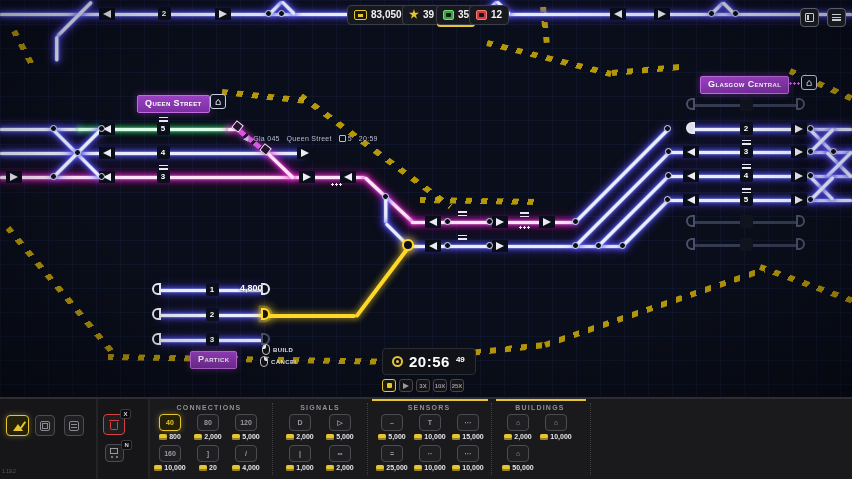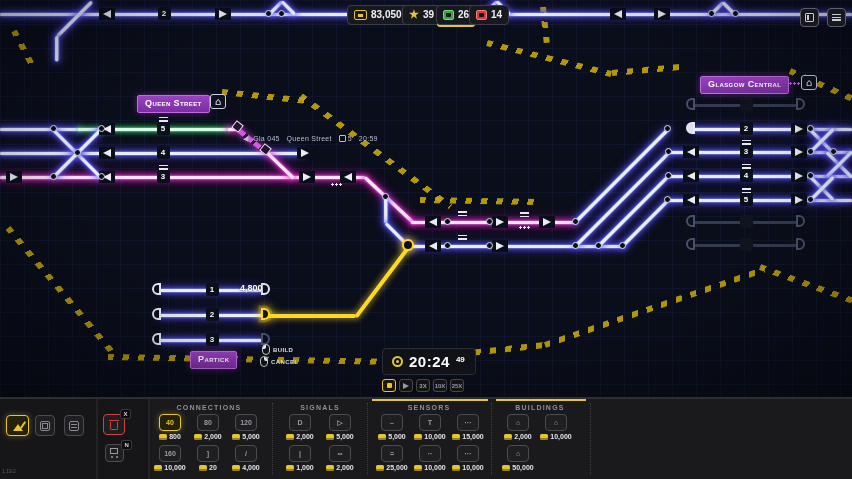--- a/index.html
+++ b/index.html
@@ -382,7 +382,7 @@
     <span class="ticon gt">
         <i></i>
       </span>
-    <span>26</span>
+    <span>35</span>
   </div>
   <div class="chip" style="left:469px">
     <span class="ticon rt">

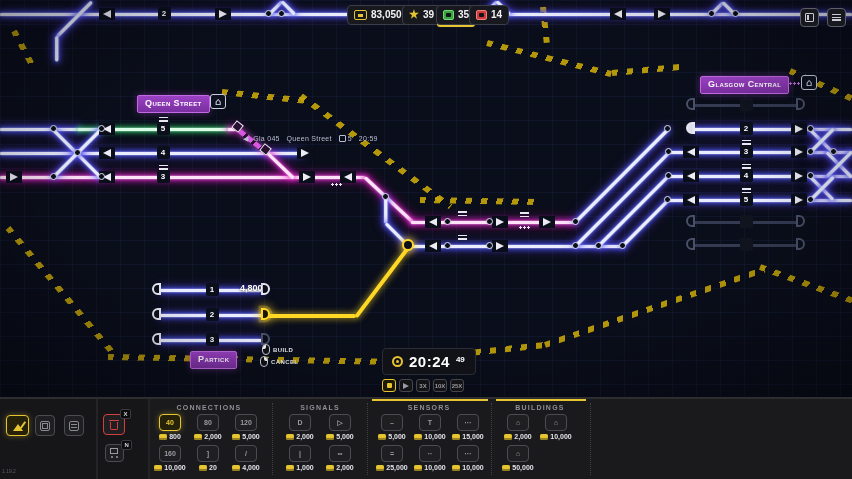--- a/index.html
+++ b/index.html
@@ -388,7 +388,7 @@
     <span class="ticon rt">
         <i></i>
       </span>
-    <span>14</span>
+    <span>12</span>
   </div>
 
   <div class="tbtn" style="left:800px">

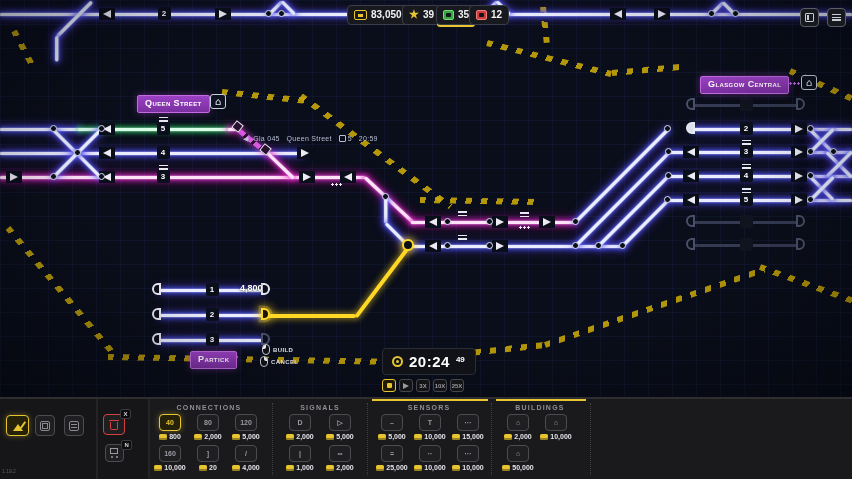--- a/index.html
+++ b/index.html
@@ -402,7 +402,7 @@
     <span class="clkico">
         <i></i>
       </span>
-    <span class="tm">20:24</span>
+    <span class="tm">20:56</span>
     <span class="sec">49</span>
   </div>
   <div class="spd on" style="left:382px">

